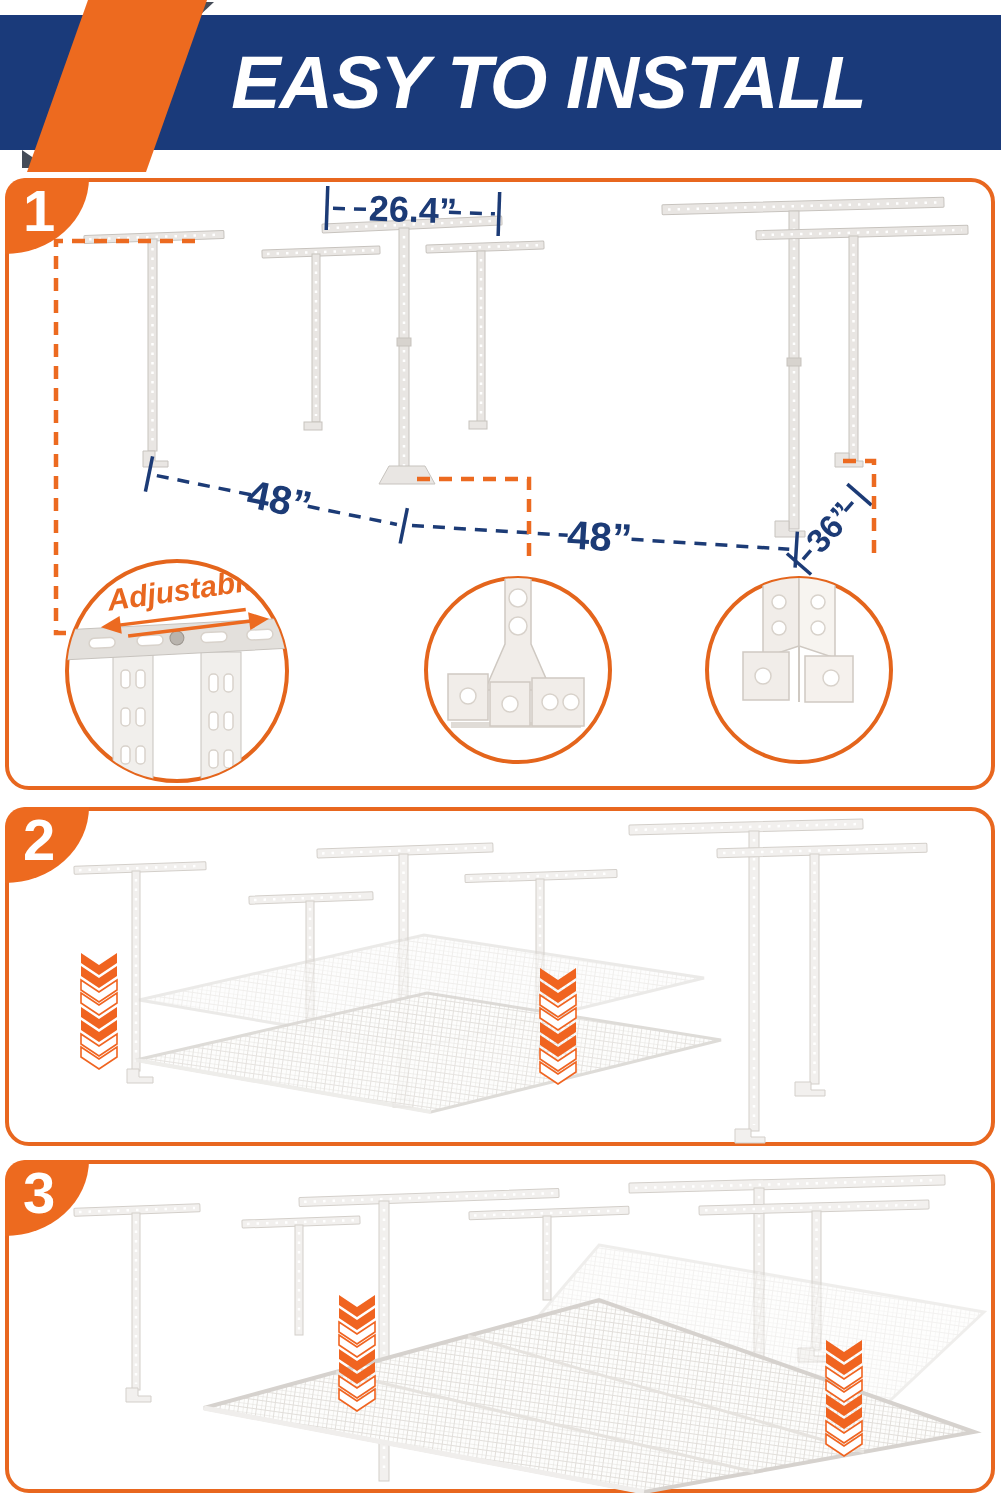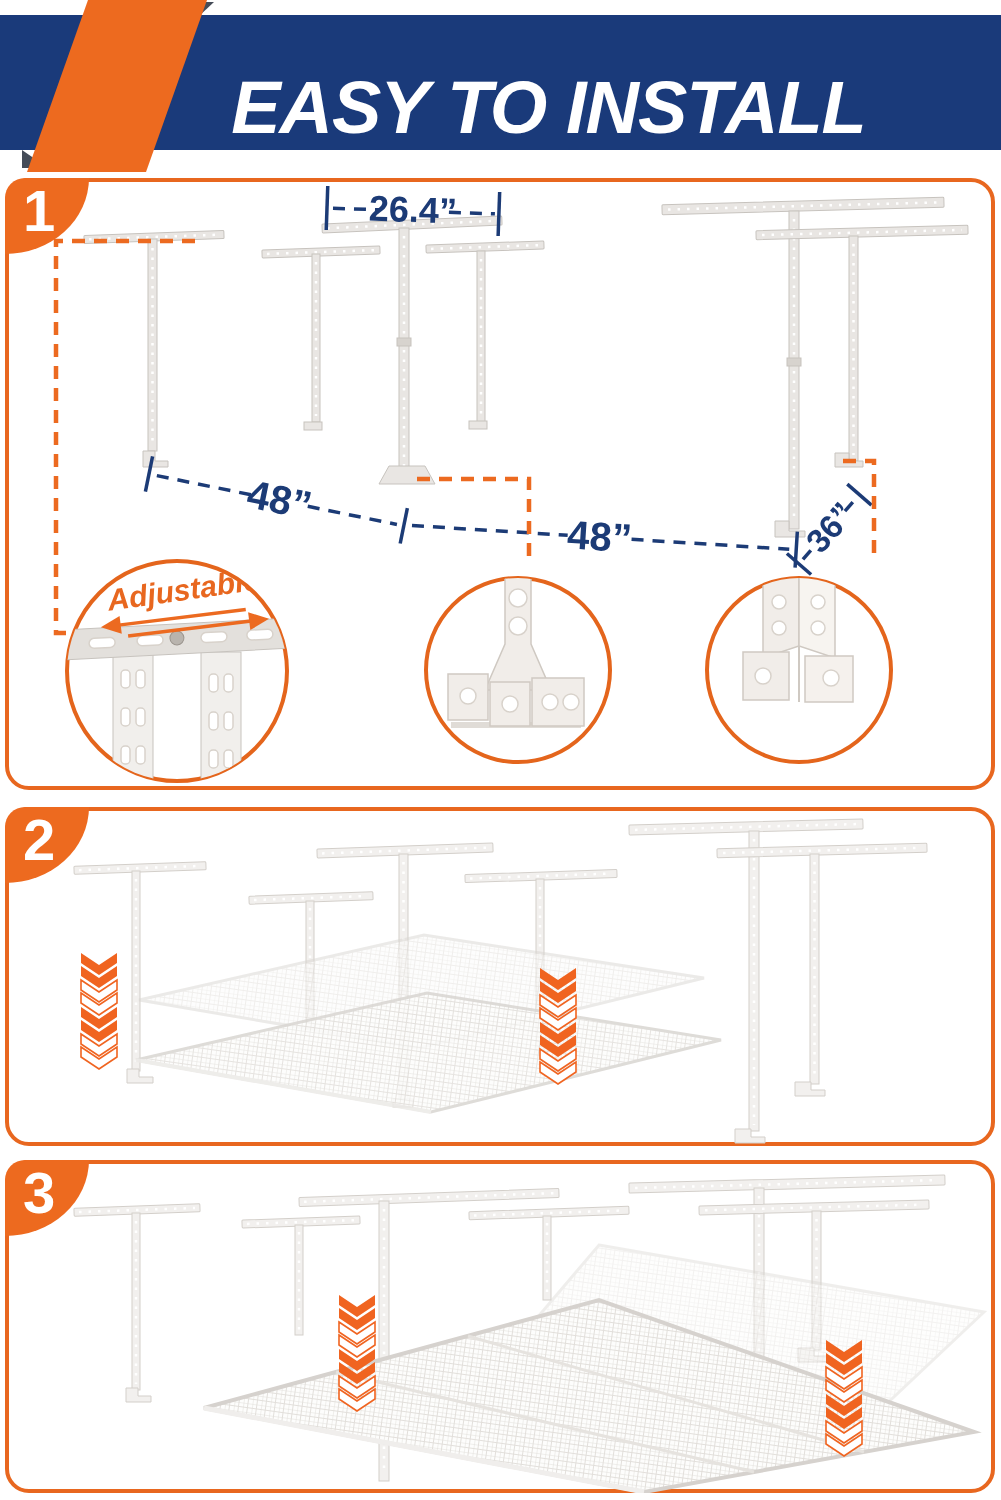--- a/index.html
+++ b/index.html
@@ -7,7 +7,7 @@
        font-family:"Liberation Sans",sans-serif;}
   
   .band{position:absolute;left:0;top:15px;width:1001px;height:135px;background:#1A3A7A;
-        display:flex;align-items:flex-end;justify-content:center;padding-left:96px;box-sizing:border-box;z-index:2;}
+        display:flex;align-items:center;justify-content:center;padding-left:96px;box-sizing:border-box;z-index:2;}
   .title{color:#fff;font-size:74px;font-weight:700;font-style:italic;letter-spacing:-1px;
          margin:0;white-space:nowrap;}
   .stripe{position:absolute;left:0;top:0;width:260px;height:172px;background:#ED6A1F;

